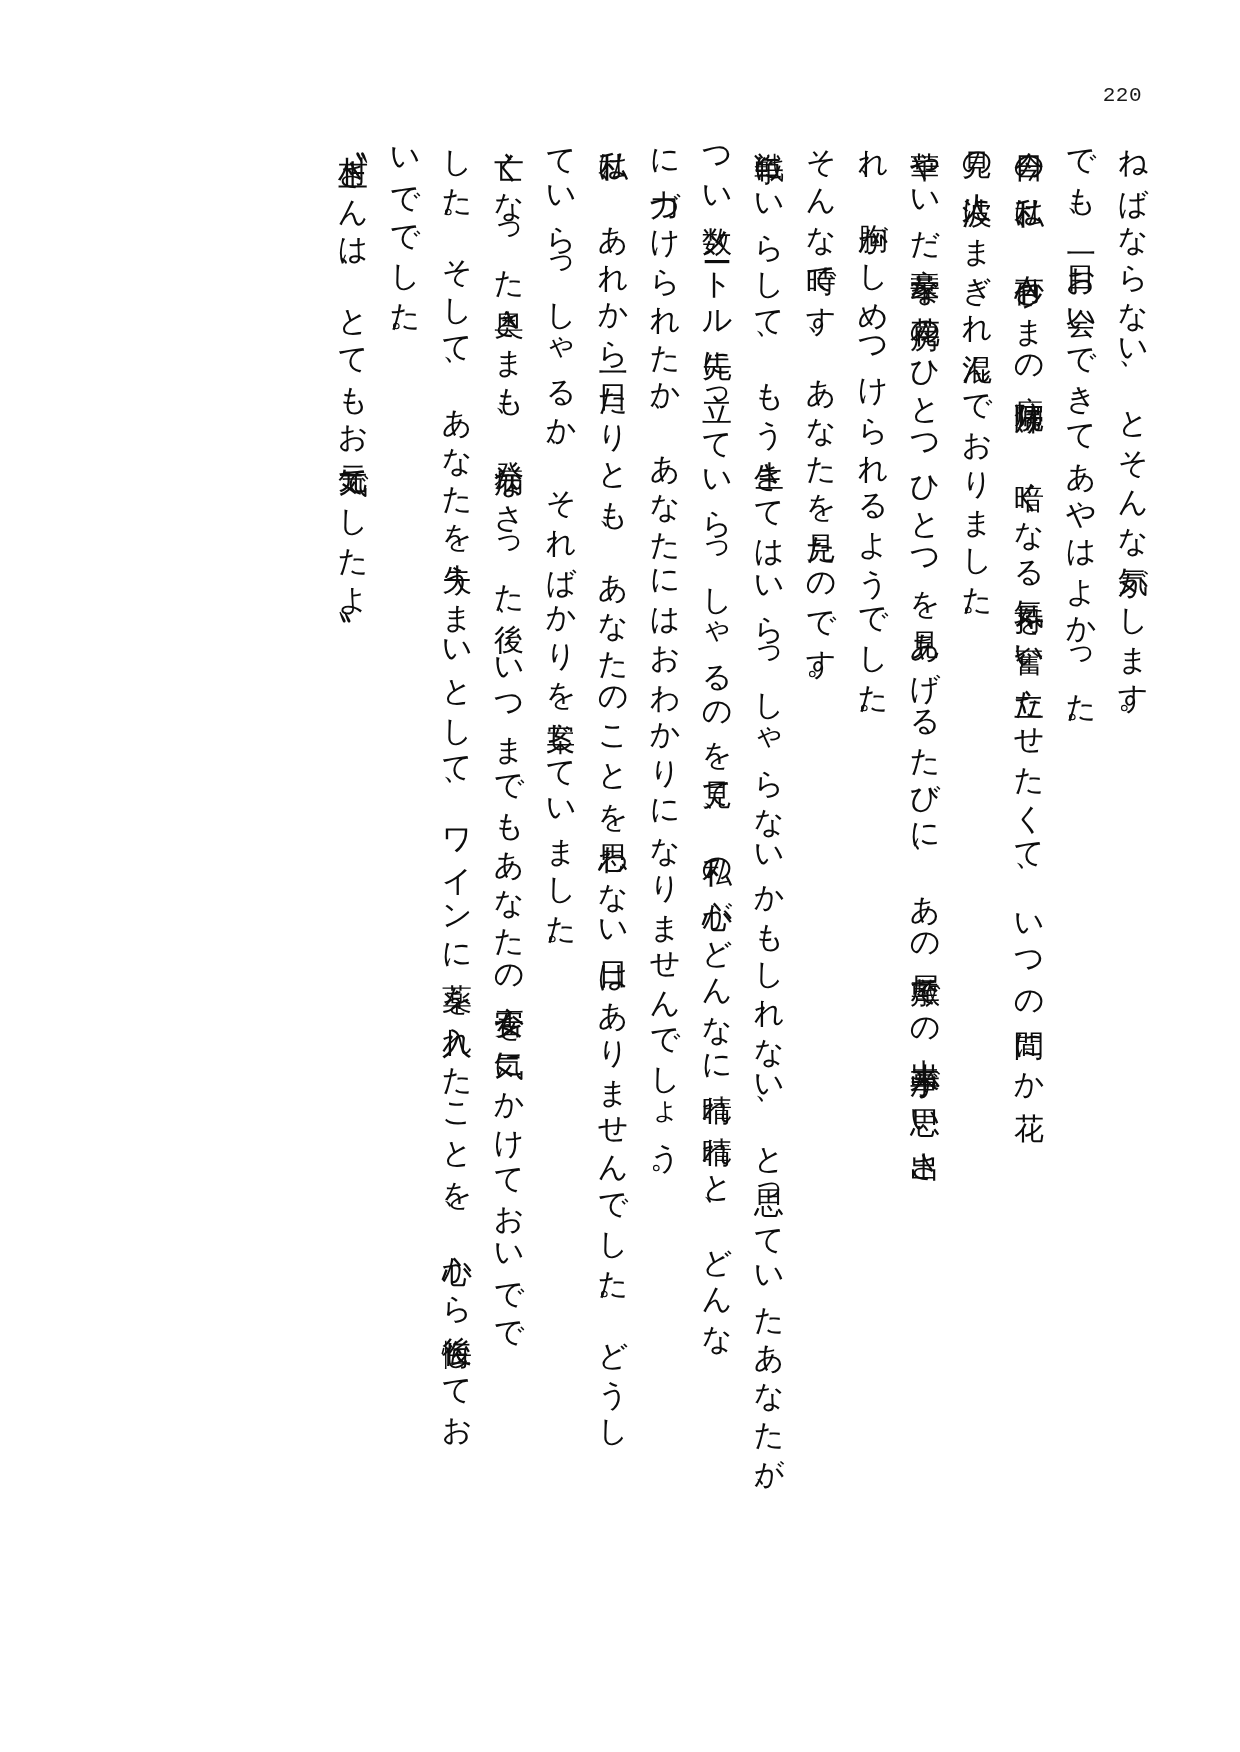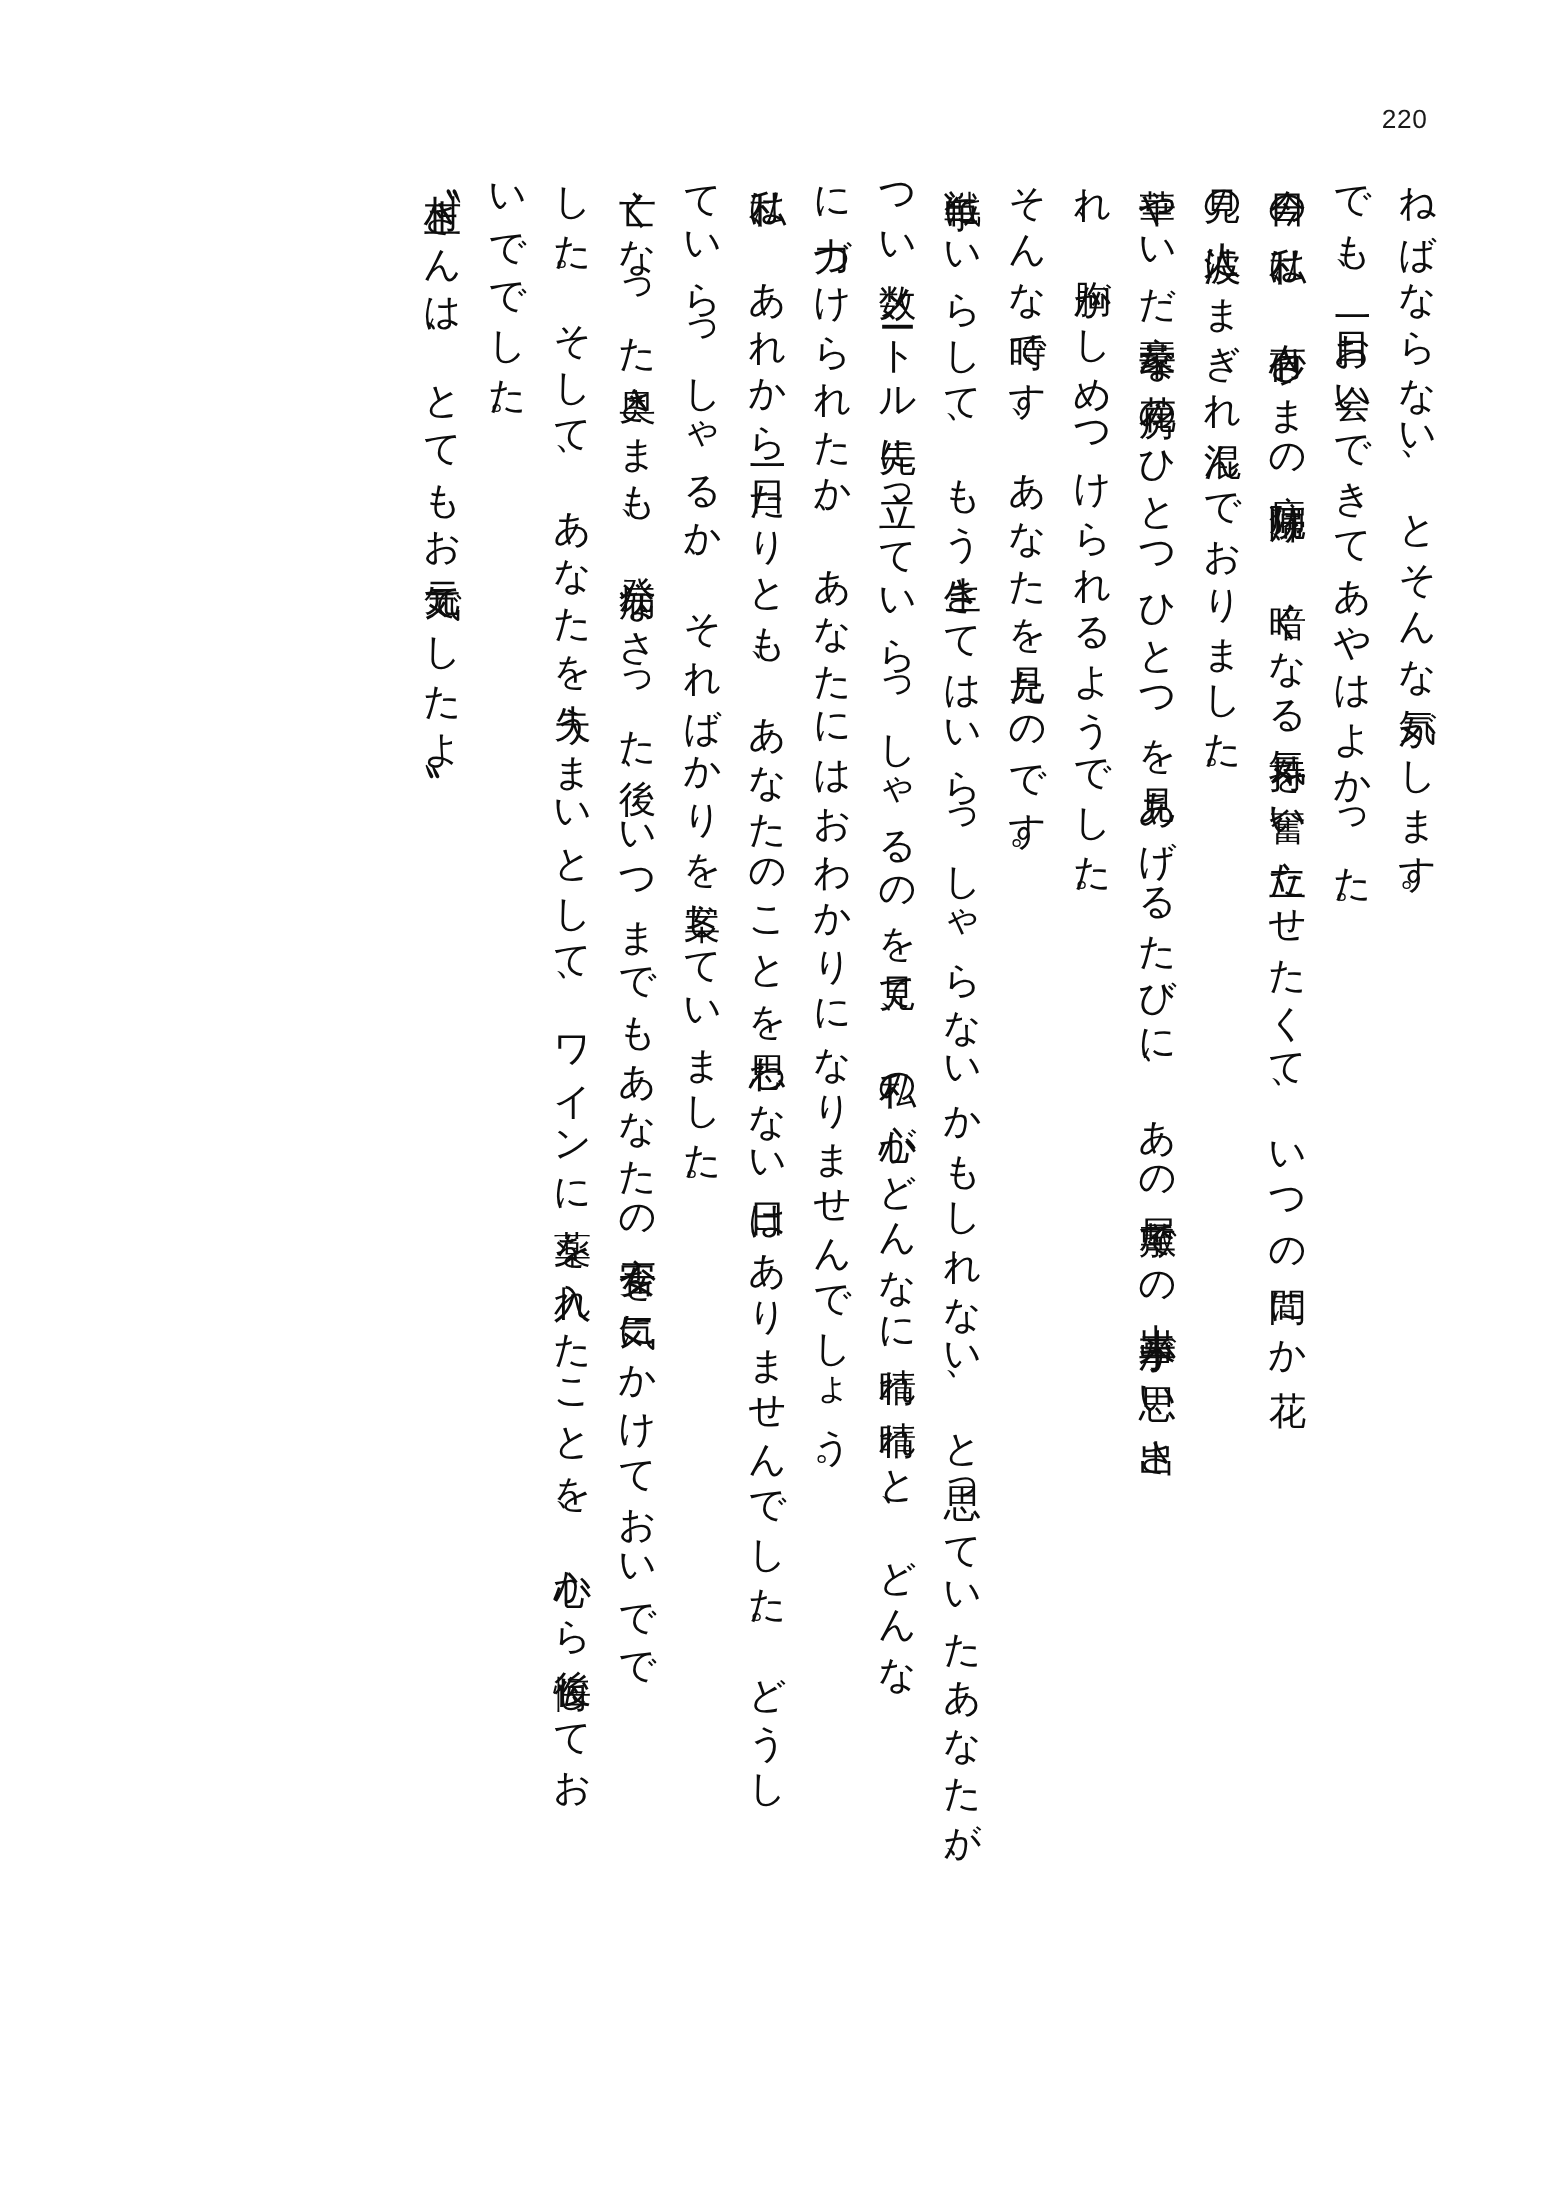--- a/index.html
+++ b/index.html
@@ -28,7 +28,7 @@
     font-size: 21px;
     letter-spacing: 0.5px;
     color: #1a1a1a;
-    font-family: Liberation Sans, sans-serif;
+    font-family: Liberation Mono, monospace;
   }
 
   

